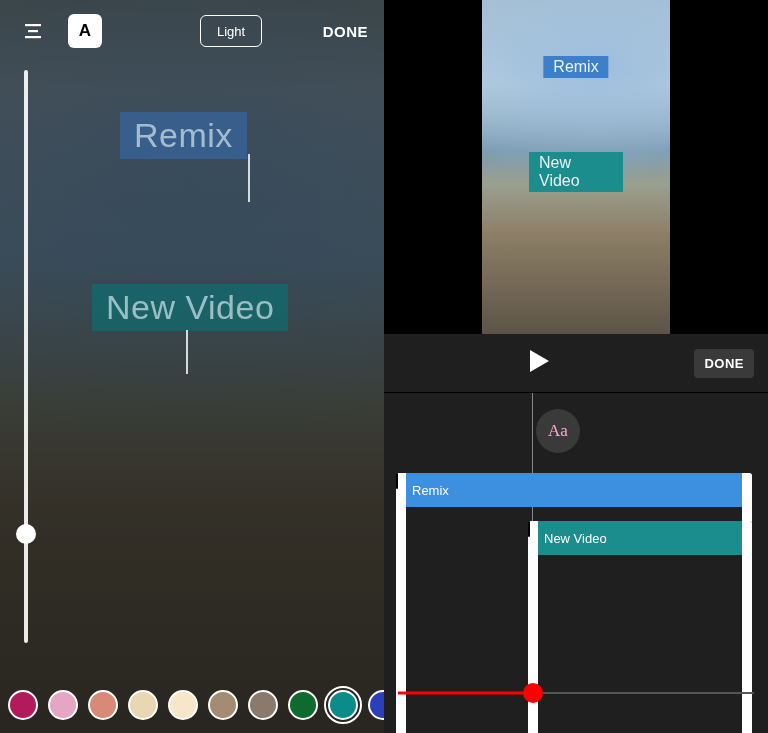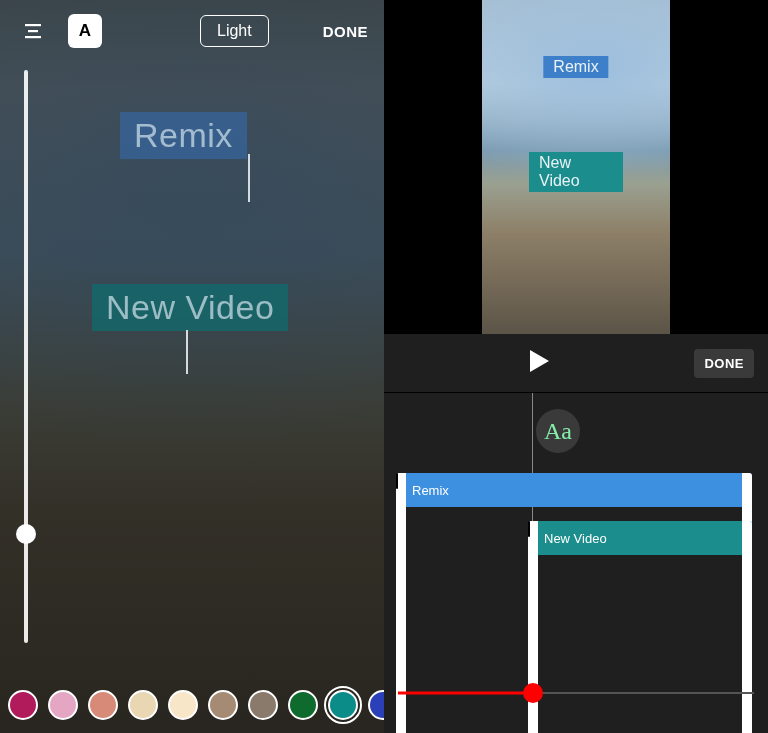--- a/index.html
+++ b/index.html
@@ -33,7 +33,7 @@
   .tb-font-pill {
     height: 32px; padding: 0 16px;
     border: 1.5px solid #fff; border-radius: 6px;
-    color:#fff; font-size: 16px; font-weight:500;
+    color:#fff; font-size: 13px; font-weight:500;
     display:flex; align-items:center; justify-content:center;
     cursor:pointer; margin-left:80px;
   }

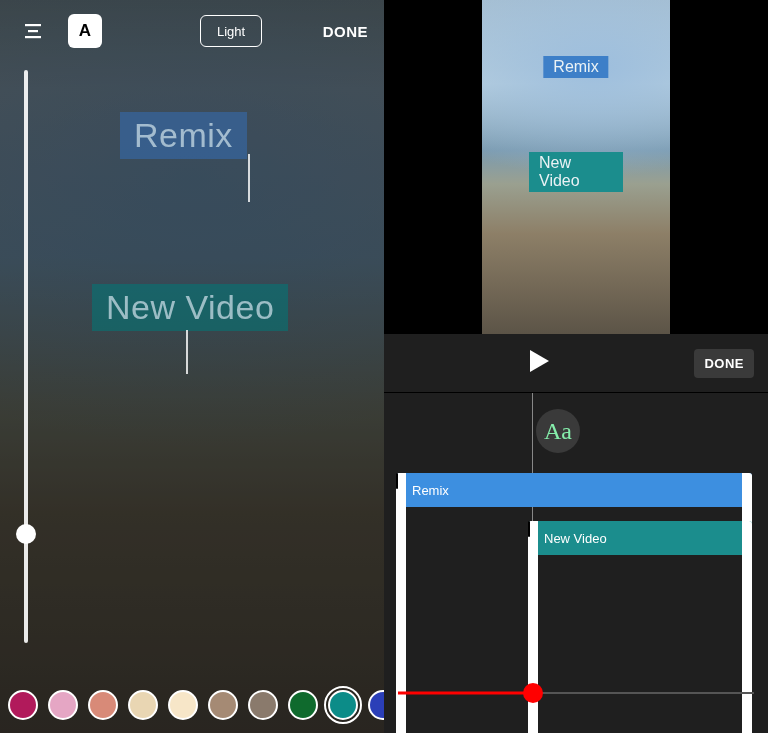--- a/index.html
+++ b/index.html
@@ -116,8 +116,8 @@
   .aa-chip {
     position:absolute; top:16px; left:152px;
     width:44px; height:44px; border-radius:50%;
-    background:#3a3a3a; color:#86efac;
-    font-family: Georgia, serif; font-size:24px;
+    background:#3a3a3a; color:#f9a8d4;
+    font-family: Georgia, serif; font-size:17px;
     display:flex; align-items:center; justify-content:center; cursor:pointer;
   }
   .tracks { position:absolute; top:80px; left:0; right:0; display:flex; flex-direction:column; gap:14px; padding:0 8px; }

